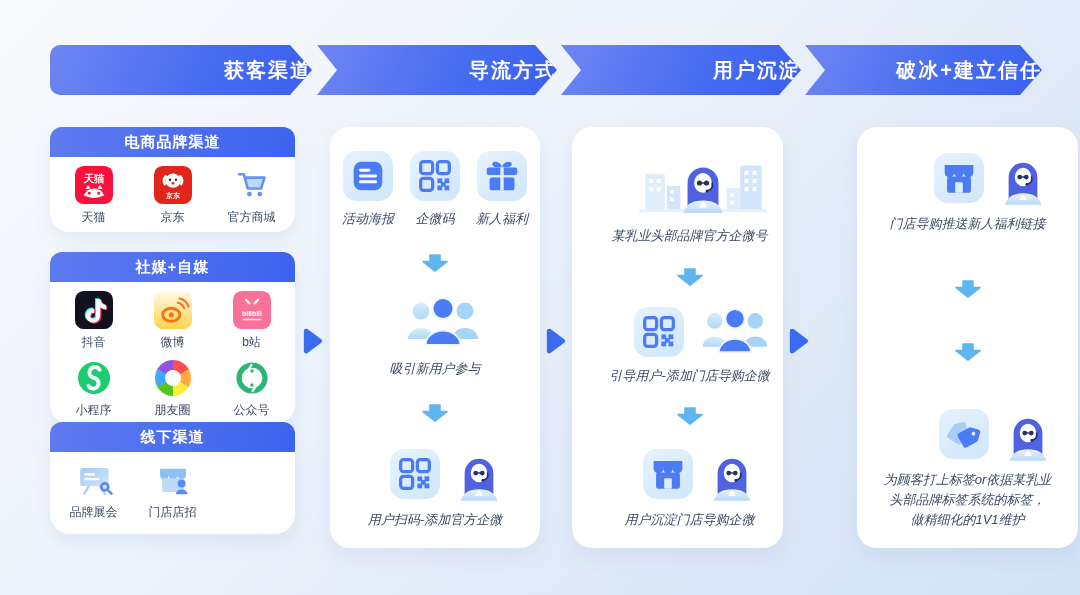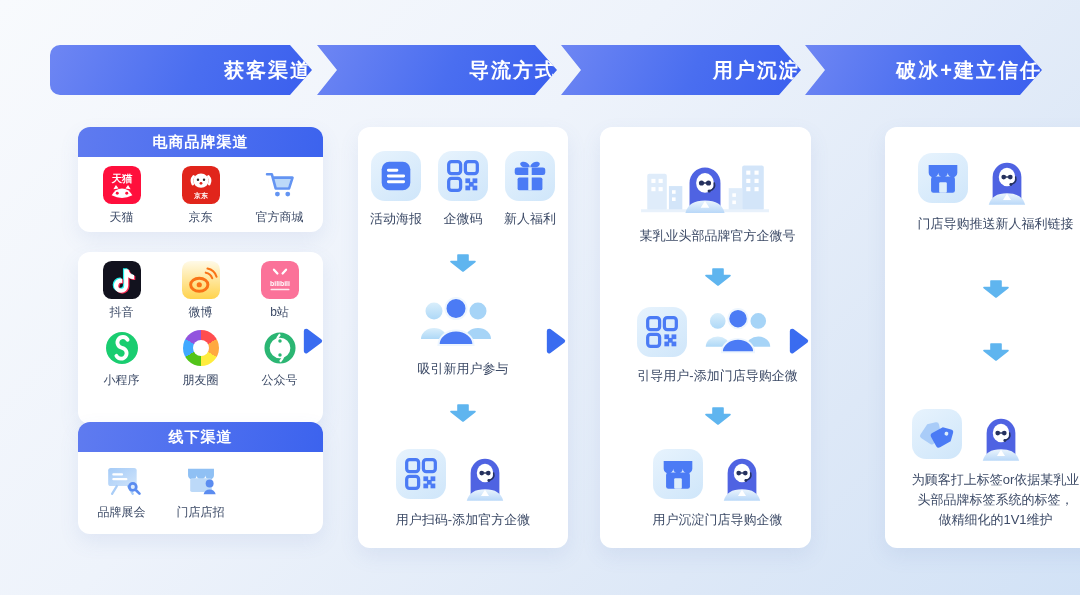--- a/index.html
+++ b/index.html
@@ -24,8 +24,8 @@
   #banner-2{left:561px;width:240px;}
   #banner-3{left:805px;width:237px;}
   
-  .card{position:absolute;background:#fff;border-radius:12px;
-    box-shadow:0 8px 20px rgba(90,120,190,.10);margin-left:28px;}
+  .card{position:absolute;background:#fff;border-radius:20px;
+    box-shadow:0 8px 20px rgba(90,120,190,.10);}
   .group-card{left:50px;width:245px;}
   #group-0{top:127px;height:105px;}
   #group-1{top:252px;height:172px;}

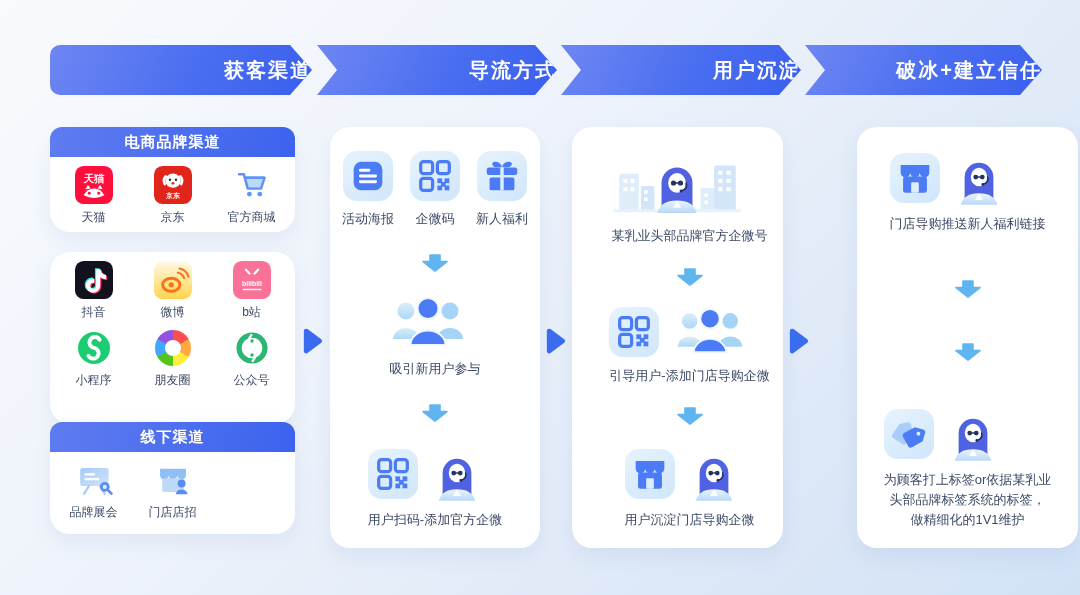--- a/index.html
+++ b/index.html
@@ -47,7 +47,7 @@
   #flow-diversion{left:330px;width:210px;}
   #flow-retention{left:572px;width:211px;padding-left:32px;}
   #flow-trust{left:857px;width:221px;}
-  .step{display:flex;flex-direction:column;align-items:flex-start;gap:9px;}
+  .step{display:flex;flex-direction:column;align-items:flex-end;gap:9px;font-style:italic;}
   .icon-row{display:flex;gap:16px;align-items:center;justify-content:center;}
   .tool{display:flex;flex-direction:column;align-items:center;gap:8px;}
   .tile{width:50px;height:50px;border-radius:14px;

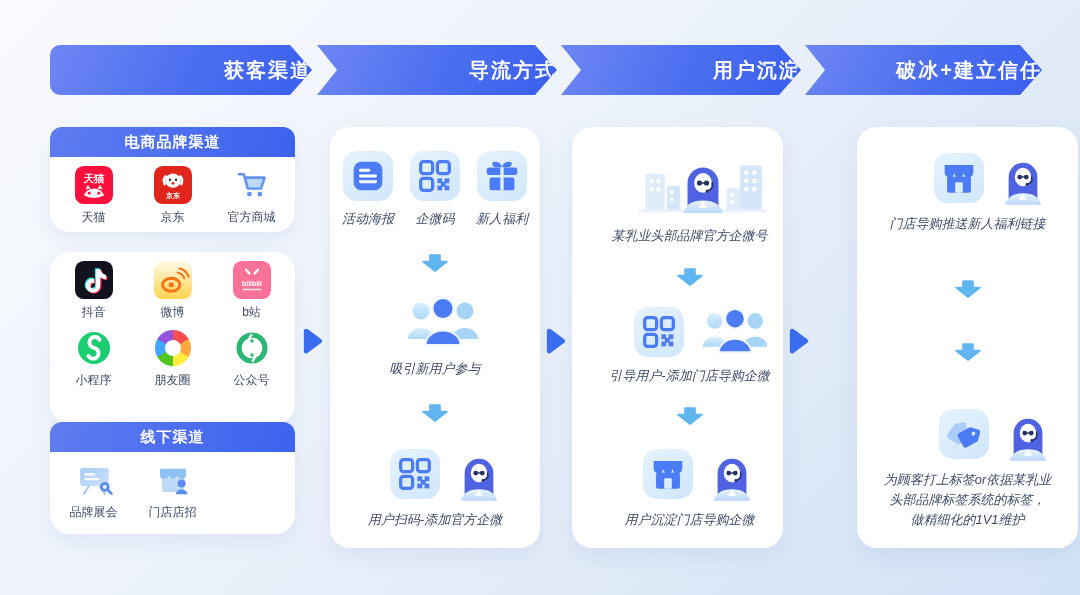--- a/index.html
+++ b/index.html
@@ -316,6 +316,7 @@
   </div>
 
   <div class="card group-card" id="group-1">
+    <div class="group-header">社媒+自媒</div>
     <div class="group-body">
       <div class="channel-item">
         <svg class="channel-icon">

